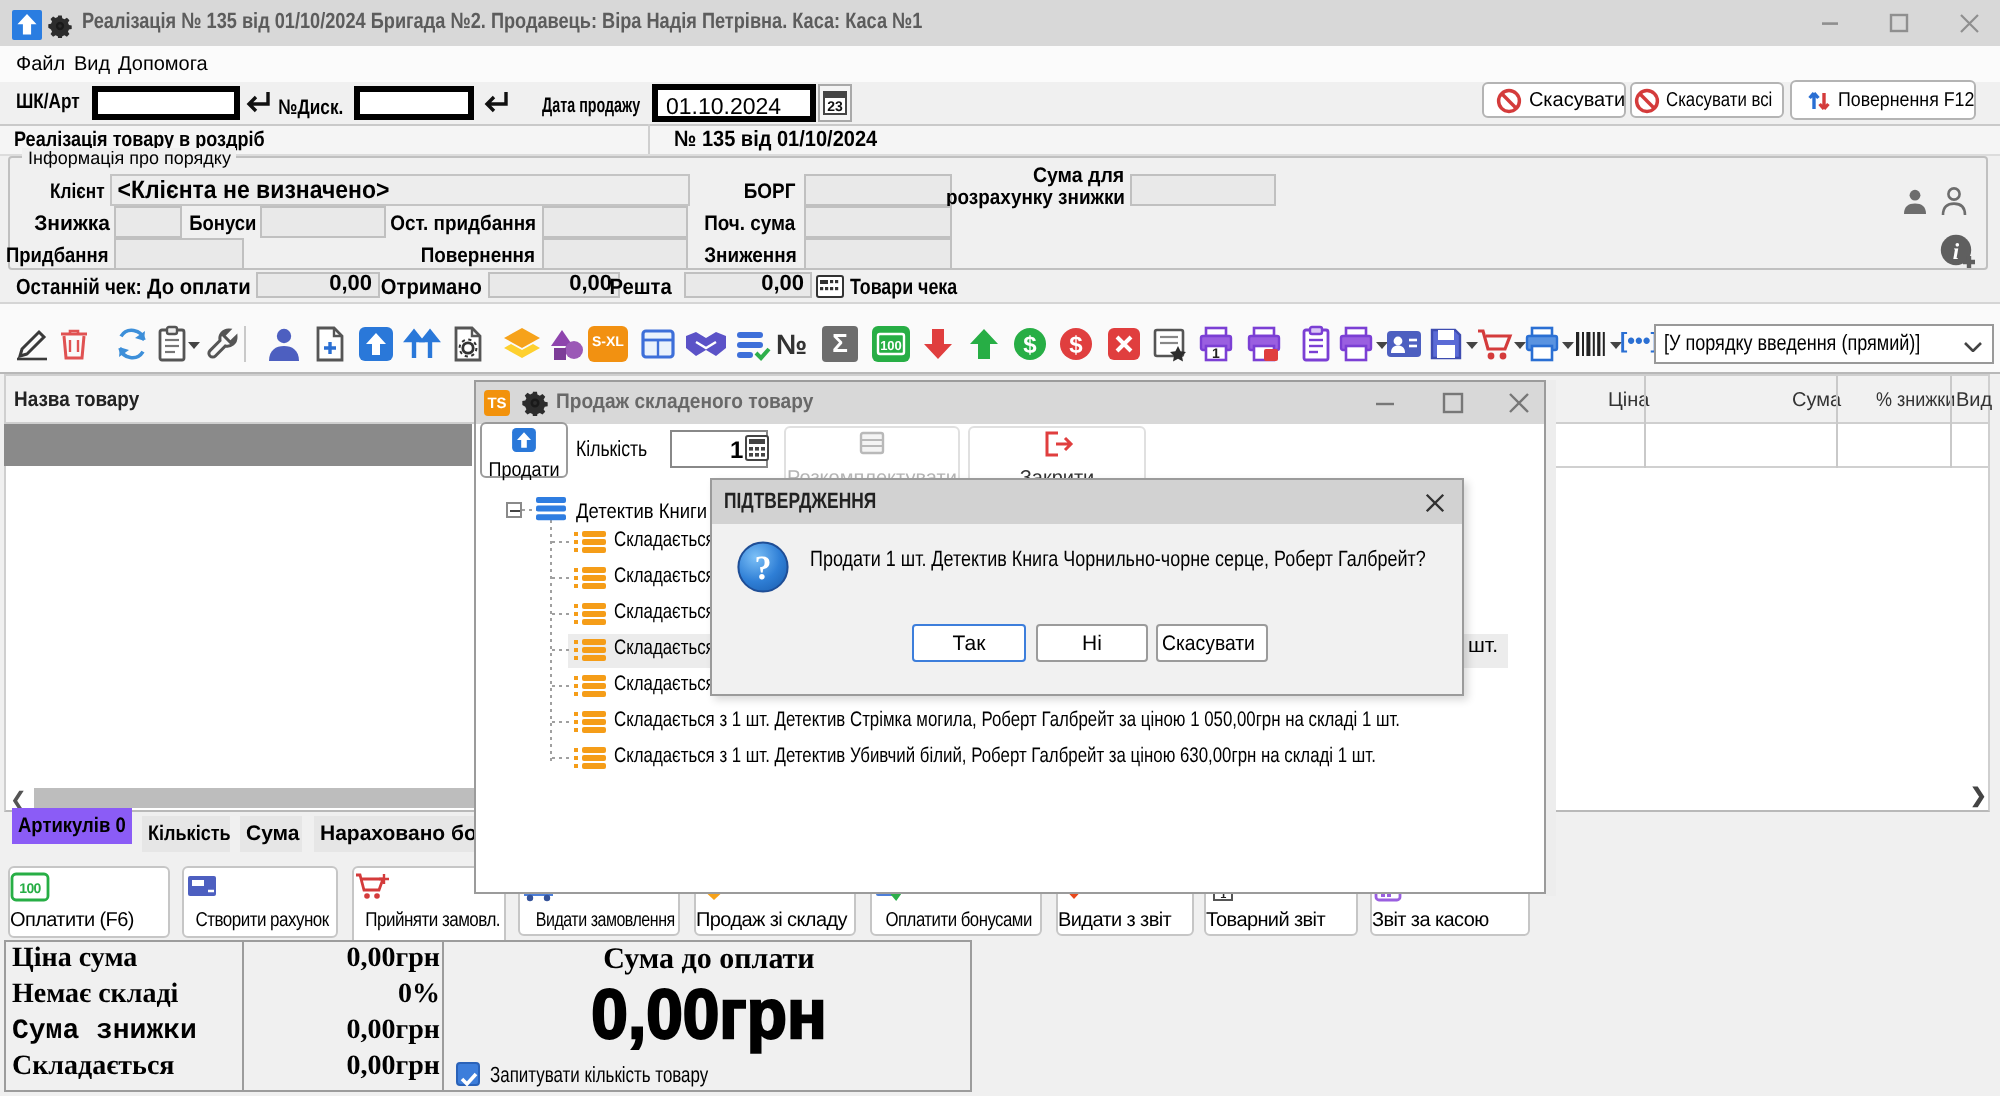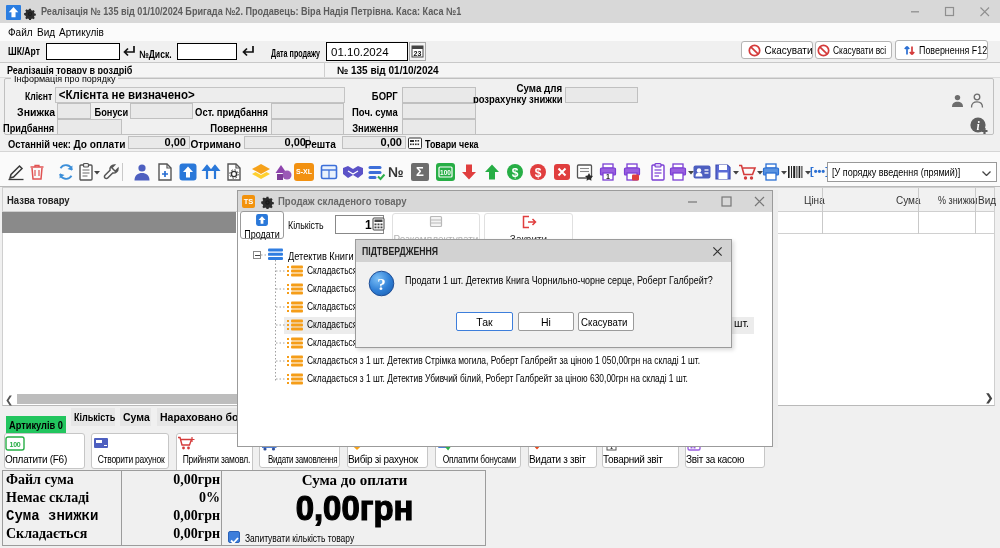--- a/index.html
+++ b/index.html
@@ -40,7 +40,7 @@
 <div class="abs" style="left:0;top:23px;width:1000px;height:18px;background:#fbfbfb"></div>
 <div class="abs" style="left:8px;top:27px;font-size:10px">Файл</div>
 <div class="abs" style="left:37px;top:27px;font-size:10px">Вид</div>
-<div class="abs" style="left:59px;top:27px;font-size:10px">Артикулів</div>
+<div class="abs" style="left:59px;top:27px;font-size:10px">Допомога</div>
 
 <div class="abs" style="left:0;top:41px;width:1000px;height:21px;background:#f0f0f0"></div>
 <div class="rlb" style="right:960px;top:45px;transform:scaleX(.82)">ШК/Арт</div>

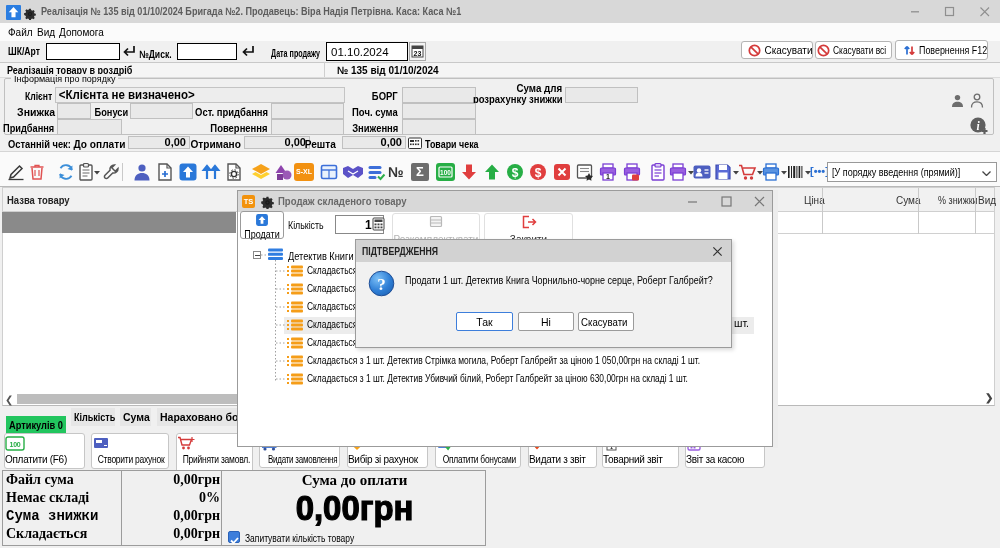--- a/index.html
+++ b/index.html
@@ -6,7 +6,7 @@
 body{position:relative;font-family:"Liberation Sans",sans-serif;background:#f0f0f0;overflow:hidden;color:#000}
 .abs{position:absolute}
 .b{font-weight:bold}
-.inp{position:absolute;background:#fff;border:1px solid #000000}
+.inp{position:absolute;background:#fff;border:3px solid #000000}
 .sunk{position:absolute;background:#e9e9e9;border:1px solid #c0c0c0;font-weight:bold;font-size:12px;text-align:right;padding-right:3px;line-height:12px}
 .btn{position:absolute;background:#fff;border:1px solid #b4b4b4;border-radius:3px;font-size:11px;display:flex;align-items:center;justify-content:center}
 .lbl{position:absolute;font-weight:bold;font-size:11.5px;white-space:nowrap}

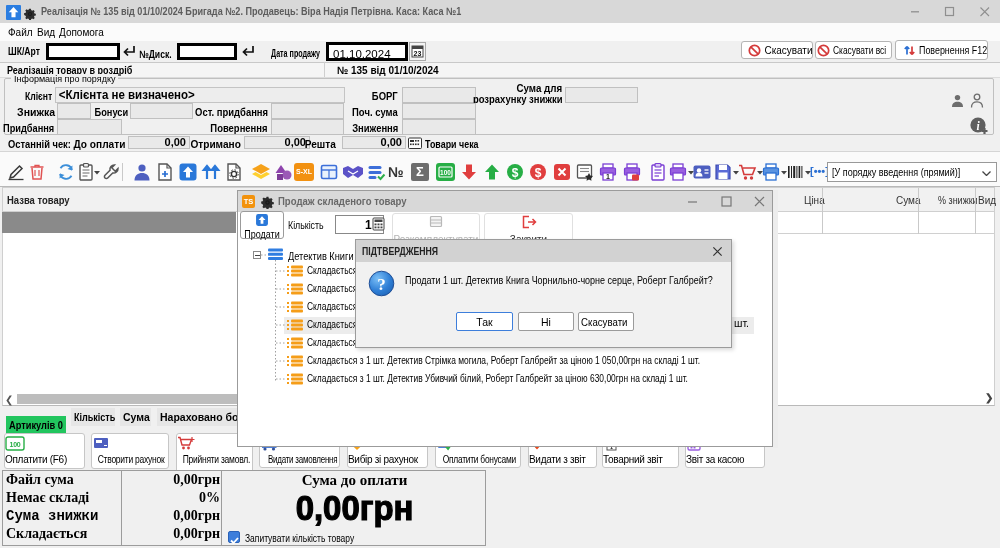--- a/index.html
+++ b/index.html
@@ -384,7 +384,7 @@
 <div class="abs" style="left:17px;top:394px;width:750px;height:10px;background:#bdbdbd"></div>
 <div class="abs" style="left:985px;top:392px;font-size:10px;color:#444;font-weight:bold">❯</div>
 
-<div class="abs b" style="left:6px;top:416px;width:60px;height:18px;background:#22c55e;font-size:10.5px;line-height:18px;padding-left:3px;white-space:nowrap;overflow:hidden"><span class="nb" style="transform:scaleX(.88)">Артикулів 0</span></div>
+<div class="abs b" style="left:6px;top:404px;width:60px;height:18px;background:#8b5cf6;font-size:10.5px;line-height:18px;padding-left:3px;white-space:nowrap;overflow:hidden"><span class="nb" style="transform:scaleX(.88)">Артикулів 0</span></div>
 <div class="abs b" style="left:71px;top:408px;width:44px;height:18px;background:#e6e6e6;font-size:10.5px;line-height:18px;padding-left:3px;white-space:nowrap;overflow:hidden"><span class="nb" style="transform:scaleX(.86)">Кількість</span></div>
 <div class="abs b" style="left:120px;top:408px;width:31px;height:18px;background:#e6e6e6;font-size:10.5px;line-height:18px;padding-left:3px;white-space:nowrap;overflow:hidden">Сума</div>
 <div class="abs b" style="left:157px;top:408px;width:110px;height:18px;background:#e6e6e6;font-size:10.5px;line-height:18px;padding-left:3px;white-space:nowrap;overflow:hidden">Нараховано бонусів</div>

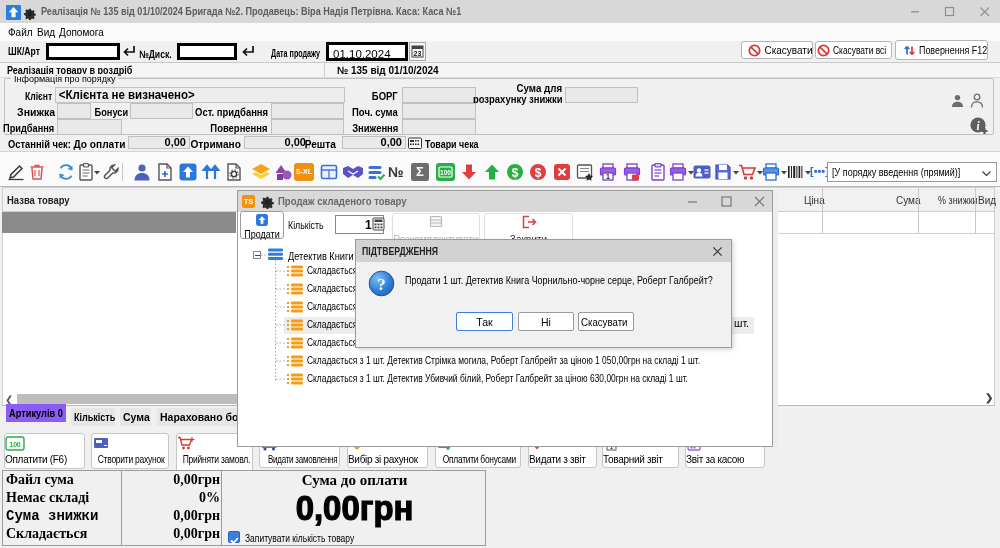--- a/index.html
+++ b/index.html
@@ -423,7 +423,7 @@
       <path d="M9 1 L16 7.5 L9 14 L2 7.5 Z" fill="#f6a21a"></path>
       <path d="M9 4.5 L12.5 7.5 L9 10.5 L5.5 7.5 Z" fill="#fff"></path>
     </svg>
- <div style="margin-top:1px">Вибір зі рахунок</div></div>
+ <div style="margin-top:1px">Продаж зі складу</div></div>
 <div class="bigbtn" style="left:435px;top:433px;width:86px;height:35px">
  <svg width="18" height="15" viewBox="0 0 18 15" style="margin-top:2px">
       <rect x="2" y="3" width="10" height="9" rx="1" fill="#4d7fd9"></rect>

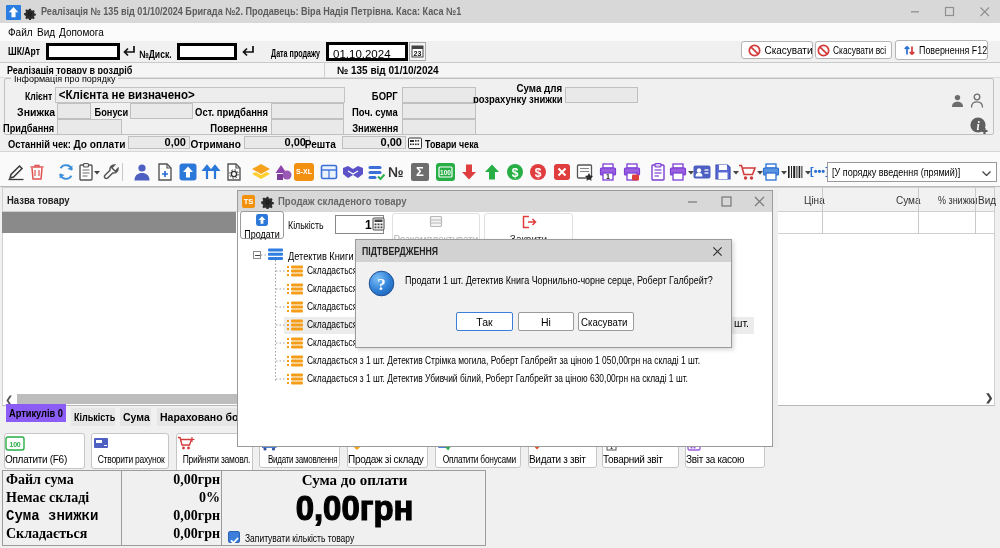--- a/index.html
+++ b/index.html
@@ -460,7 +460,7 @@
 <div class="abs" style="left:2px;top:470px;width:484px;height:76px;background:#f0f0f0;border:1px solid #9c9c9c"></div>
 <div class="abs" style="left:121px;top:470px;width:1px;height:76px;background:#9c9c9c"></div>
 <div class="abs" style="left:221px;top:470px;width:1px;height:76px;background:#9c9c9c"></div>
-<div class="abs b" style="left:6px;top:472px;font-family:'Liberation Serif',serif;font-size:14px;white-space:nowrap">Файл сума</div>
+<div class="abs b" style="left:6px;top:472px;font-family:'Liberation Serif',serif;font-size:14px;white-space:nowrap">Ціна сума</div>
 <div class="abs b" style="left:6px;top:490px;font-family:'Liberation Serif',serif;font-size:14px;white-space:nowrap">Немає складі</div>
 <div class="abs b" style="left:6px;top:508px;font-family:Liberation Mono, monospace;font-size:14px;white-space:nowrap">Сума знижки</div>
 <div class="abs b" style="left:6px;top:526px;font-family:'Liberation Serif',serif;font-size:14px;white-space:nowrap">Складається</div>

